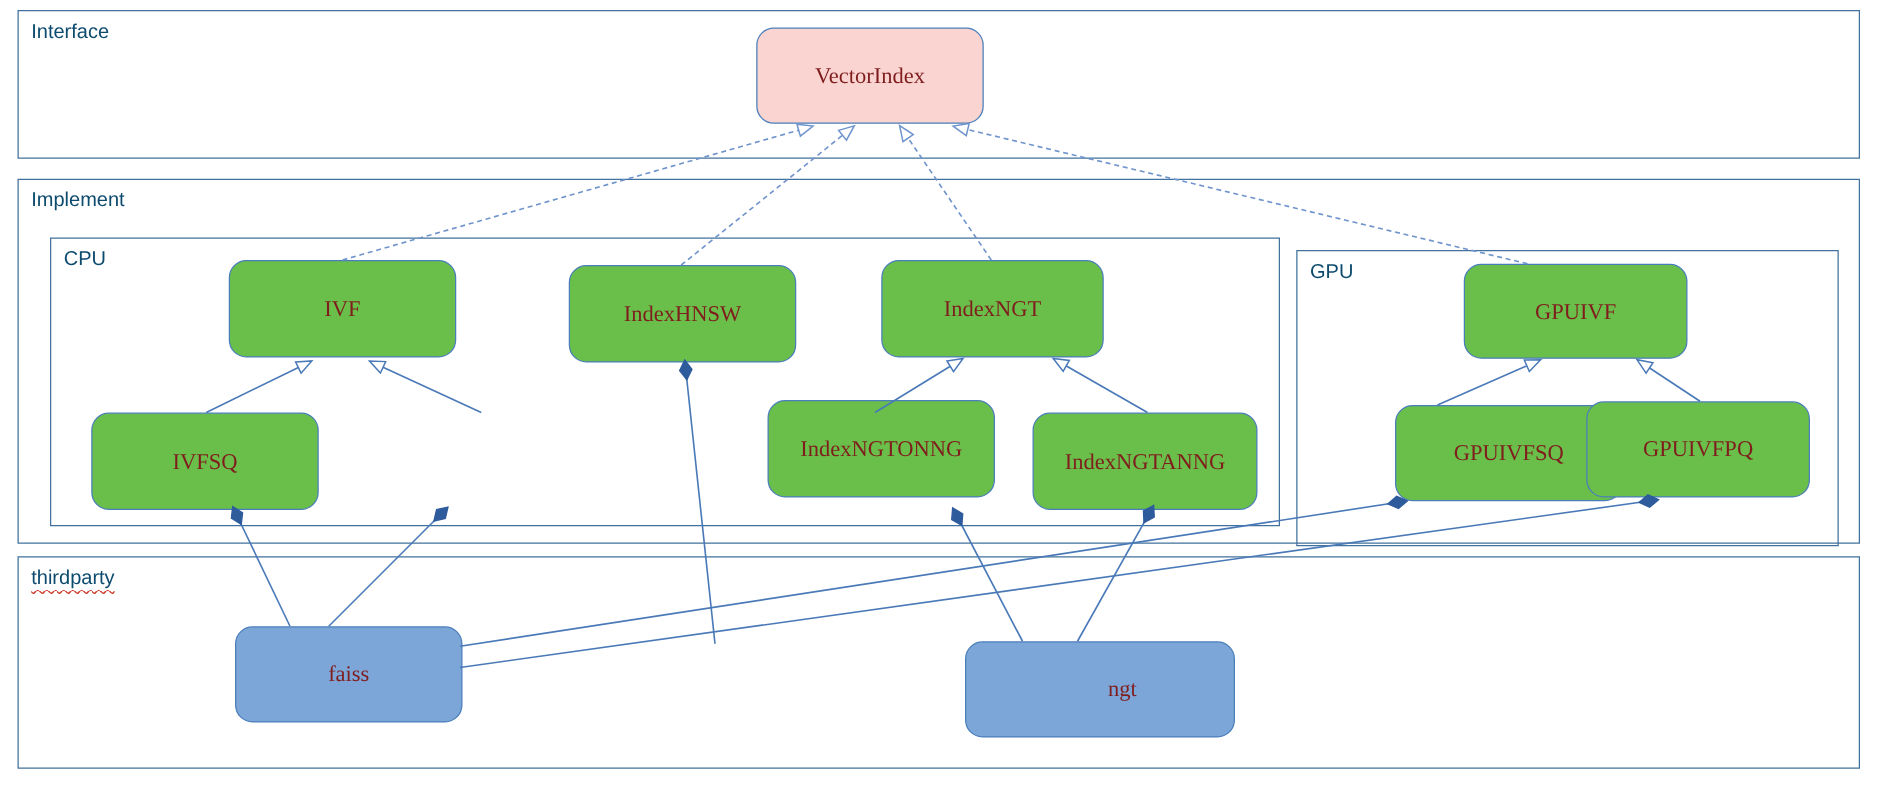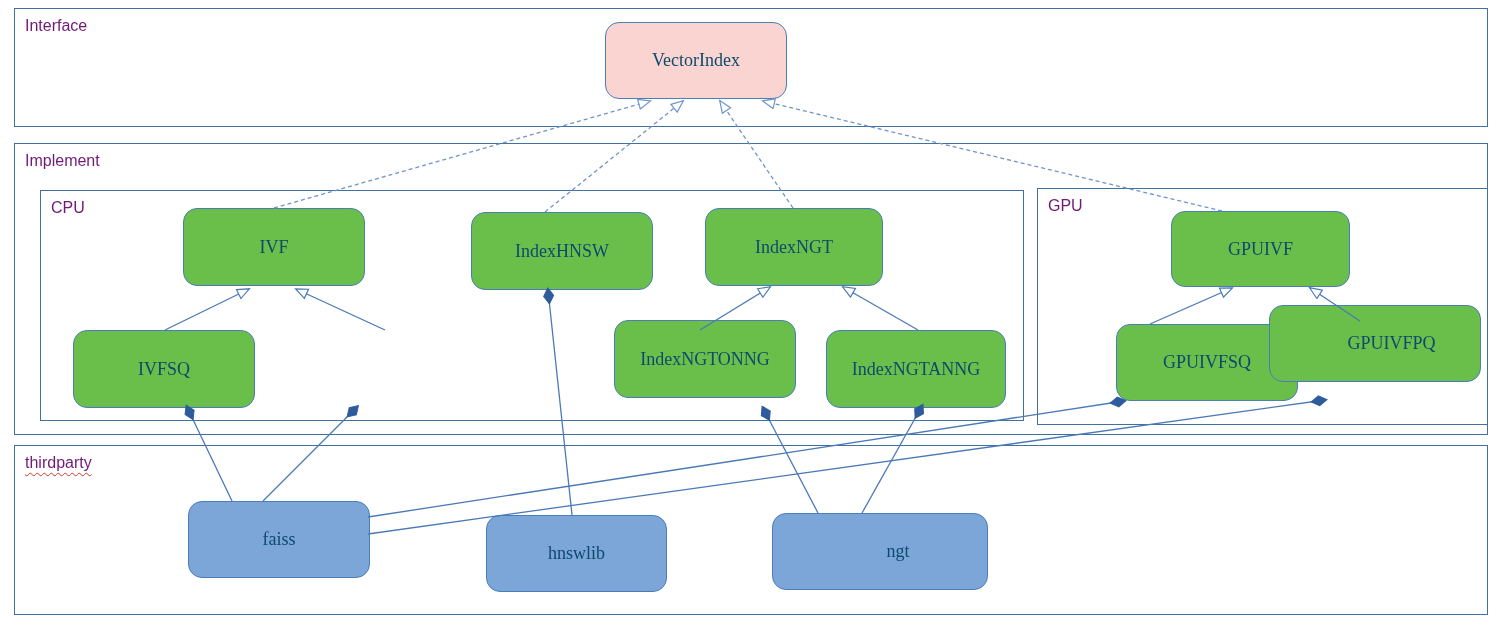--- a/index.html
+++ b/index.html
@@ -7,7 +7,7 @@
          font-family:"Liberation Sans",sans-serif;}
   
   .container{position:absolute;border:1.6px solid #41719c;background:transparent;z-index:1;}
-  .container-label{position:absolute;left:10px;top:8px;font-size:16px;color:#701a75;
+  .container-label{position:absolute;left:10px;top:8px;font-size:16px;color:#0c4a6e;
                    font-family:"Liberation Sans",sans-serif;}
   .squiggle{text-decoration:underline wavy #d03a2b;text-decoration-thickness:1px;text-underline-offset:4px;}
   

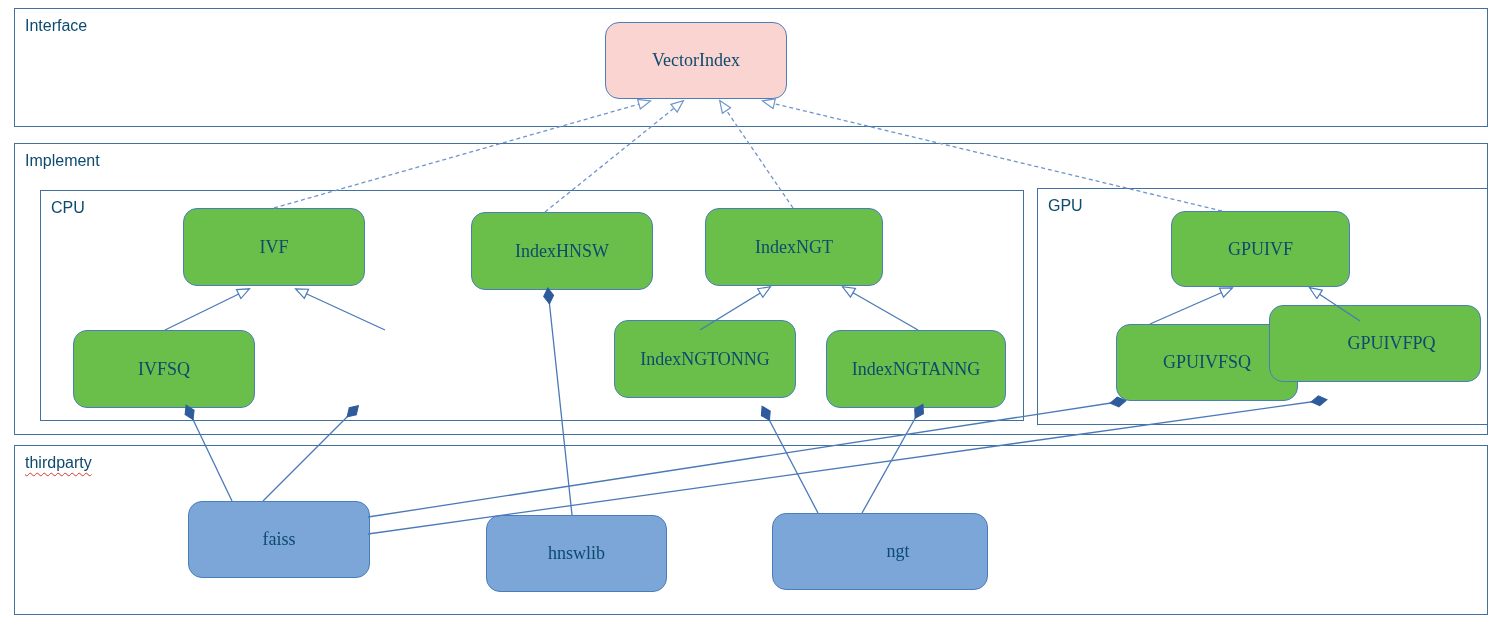--- a/index.html
+++ b/index.html
@@ -13,7 +13,7 @@
   
   .node{position:absolute;display:flex;align-items:center;justify-content:center;
         border-radius:14px;border:1.6px solid #4a7ebb;z-index:2;
-        font-family:"Liberation Serif",serif;font-size:18px;color:#0c4a6e;}
+        font-family:"Liberation Serif",serif;font-size:18px;color:#7f1d1d;}
   .node-green{background:#6abf4a;}
   .node-pink{background:#f9d4d1;}
   .node-blue{background:#7ca6d8;}

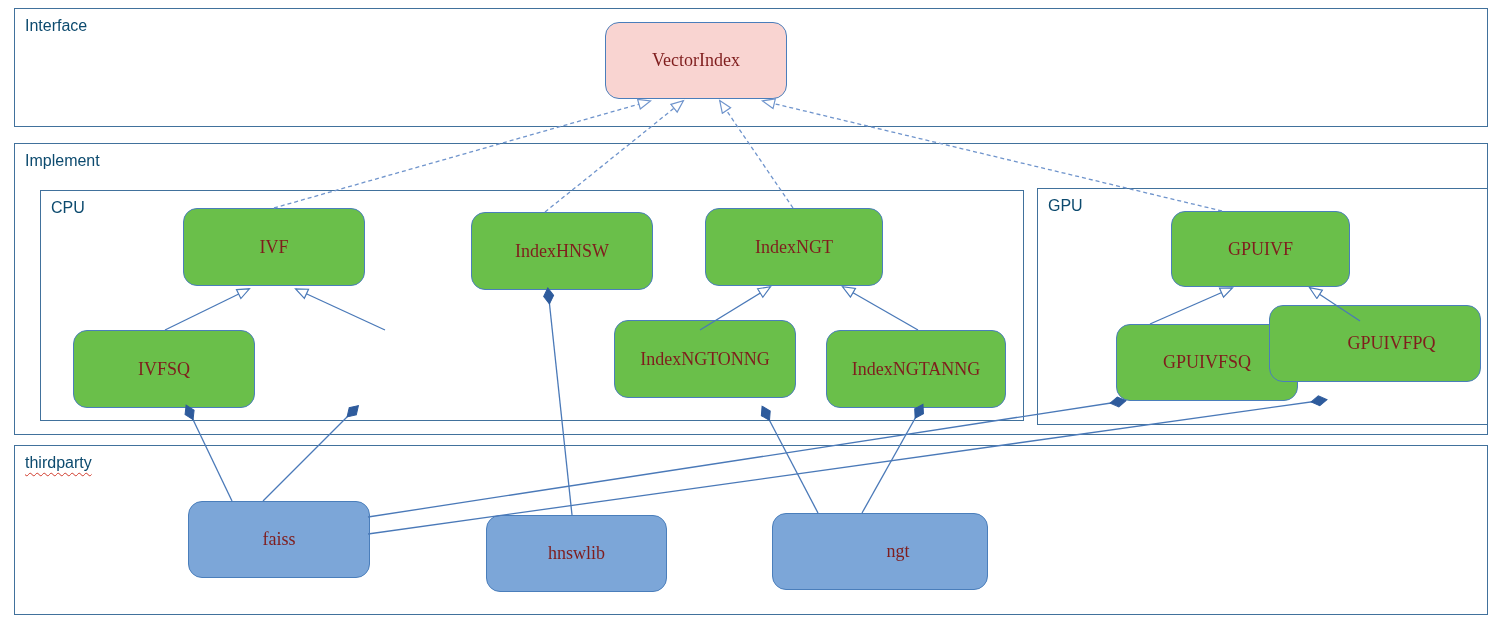--- a/index.html
+++ b/index.html
@@ -37,7 +37,7 @@
     <div class="container-label">CPU</div>
   </div>
 
-  <div class="container" style="left:1037px;top:188px;width:432px;height:235px;border-width:1.4px;padding-left:17px;">
+  <div class="container" style="left:1037px;top:200px;width:432px;height:235px;border-width:1.4px;">
     <div class="container-label">GPU</div>
   </div>
 

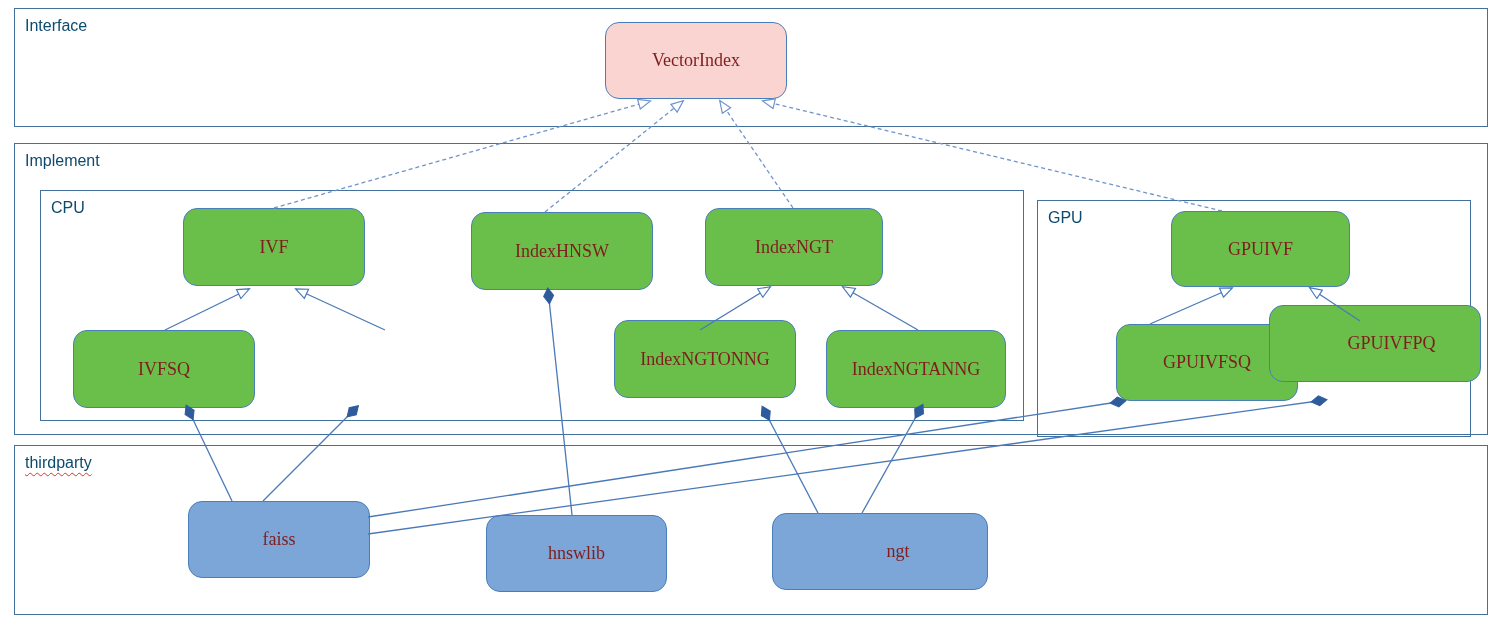--- a/index.html
+++ b/index.html
@@ -53,7 +53,7 @@
     <span>IVF</span>
   </div>
 
-  <div class="node node-green" style="left:455px;top:212px;width:180px;height:76px;margin-left:16px;">
+  <div class="node node-green" style="left:455px;top:212px;width:180px;height:76px;">
     <span>IndexHNSW</span>
   </div>
 

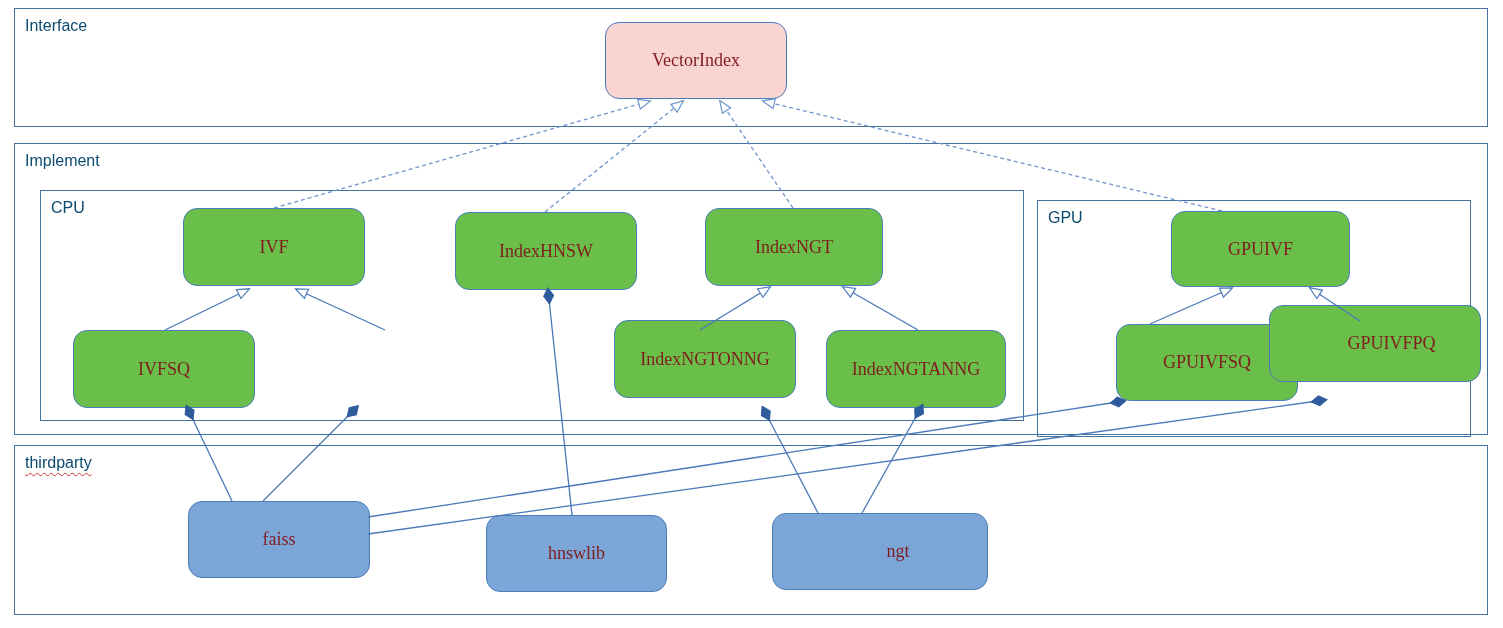--- a/index.html
+++ b/index.html
@@ -82,7 +82,7 @@
     <span>GPUIVFSQ</span>
   </div>
 
-  <div class="node node-green" style="left:1269px;top:305px;width:177px;height:75px;padding-left:33px;">
+  <div class="node node-green" style="left:1269px;top:321px;width:177px;height:75px;">
     <span>GPUIVFPQ</span>
   </div>
 

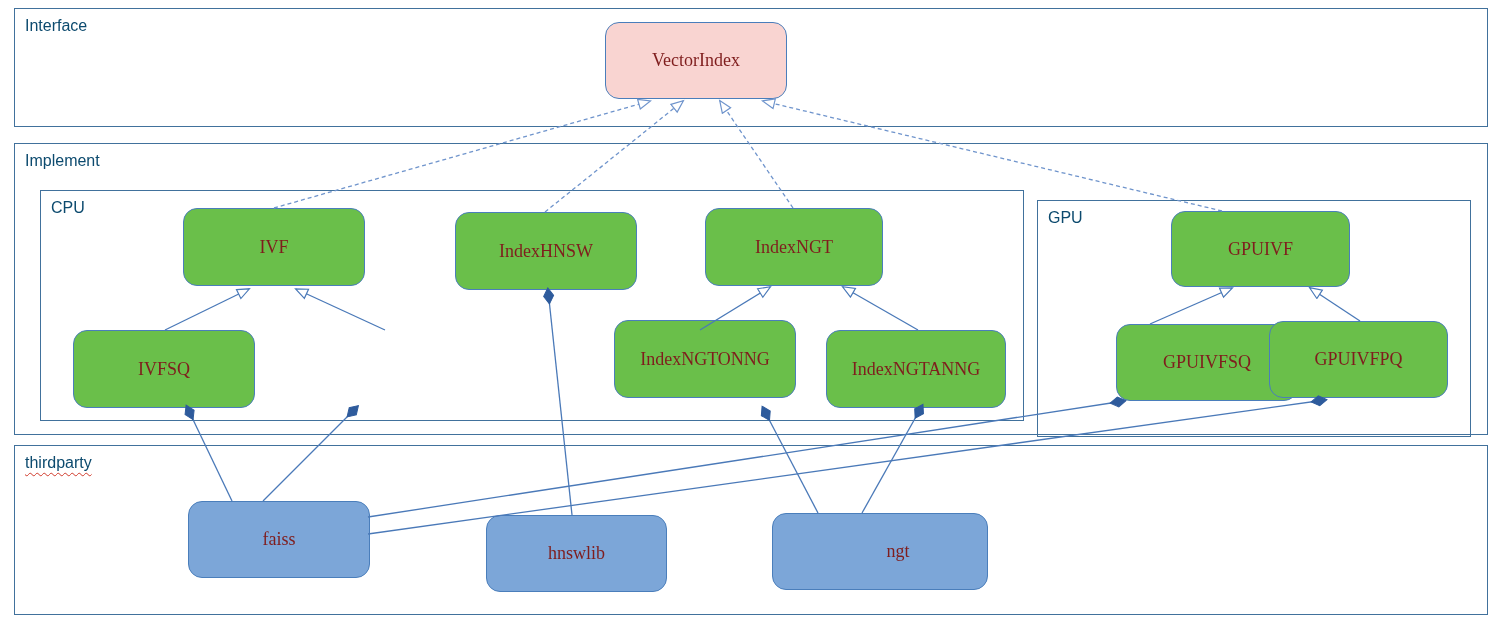--- a/index.html
+++ b/index.html
@@ -90,9 +90,6 @@
     <span>faiss</span>
   </div>
 
-  <div class="node node-blue" style="left:486px;top:515px;width:179px;height:75px;">
-    <span>hnswlib</span>
-  </div>
 
   <div class="node node-blue" style="left:772px;top:513px;width:178px;height:75px;padding-left:36px;">
     <span>ngt</span>

